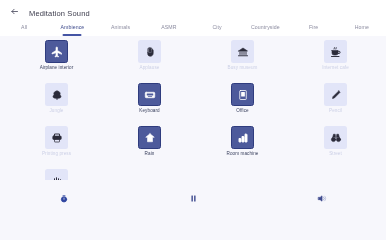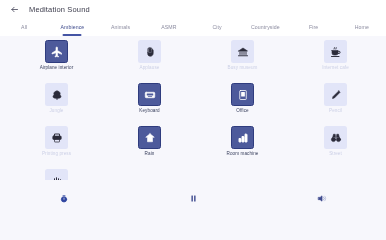--- a/index.html
+++ b/index.html
@@ -26,7 +26,7 @@
     flex: 0 0 18px;
     background: #ffffff;
     display: flex;
-    align-items: center;
+    align-items: flex-end;
     padding-left: 8px;
   }
   .back-btn {

